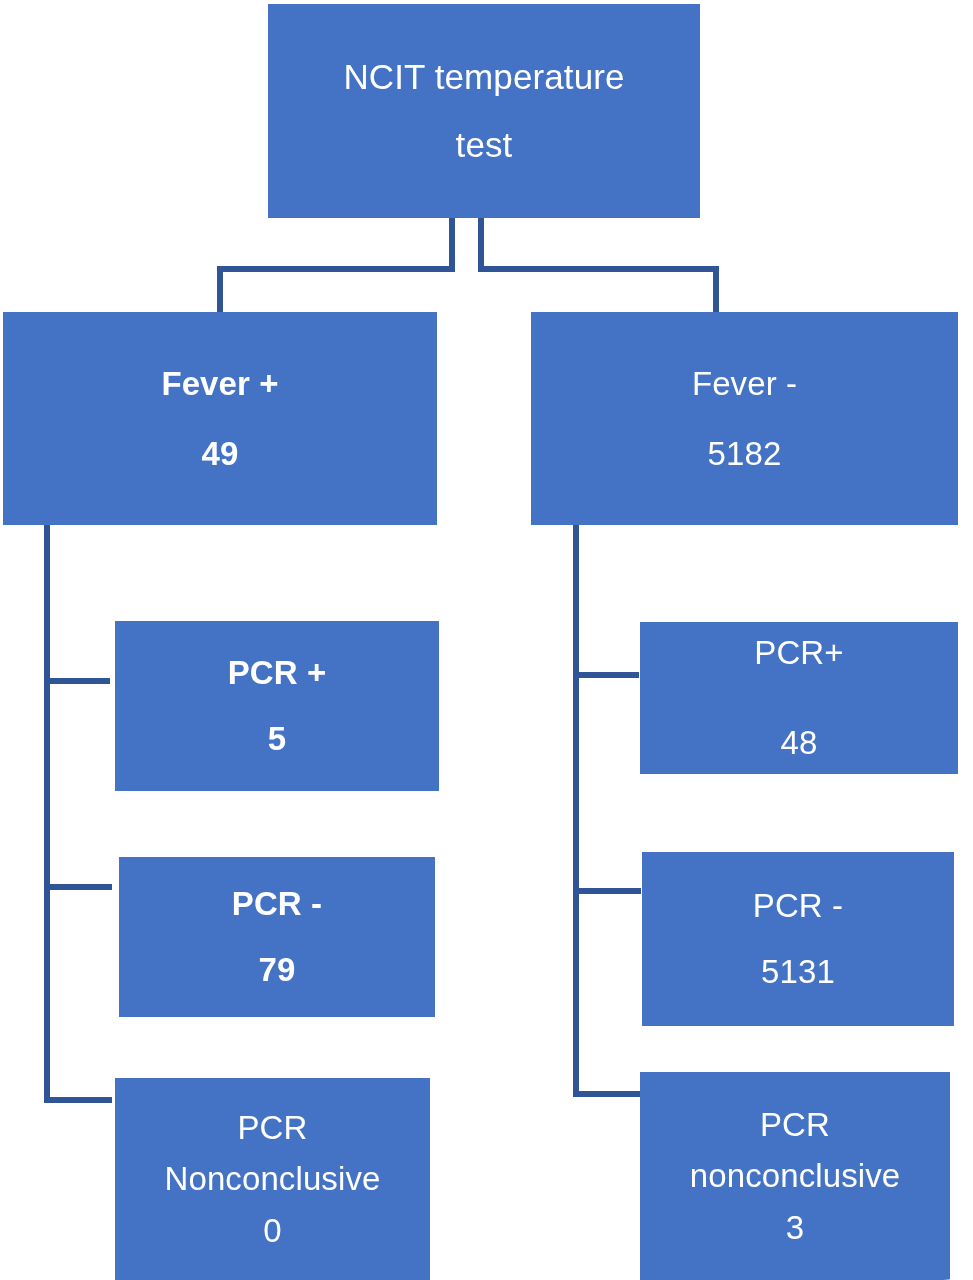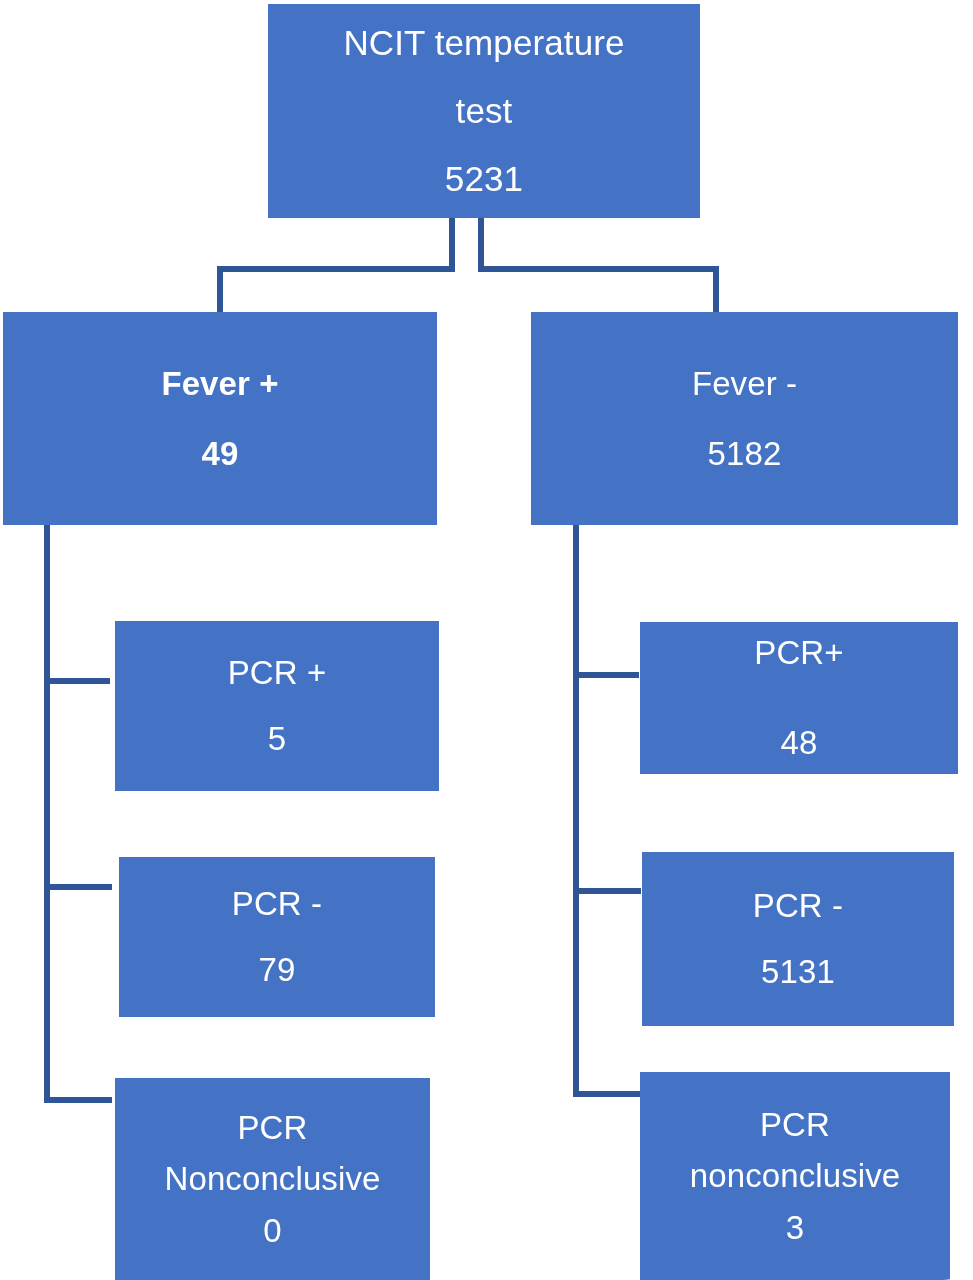--- a/index.html
+++ b/index.html
@@ -112,7 +112,6 @@
   <div class="node" id="node-root">
     <span class="line">NCIT temperature</span>
     <span class="line">test</span>
-    <span class="line">5231</span>
   </div>
 
   <div class="node" id="node-fever-pos">

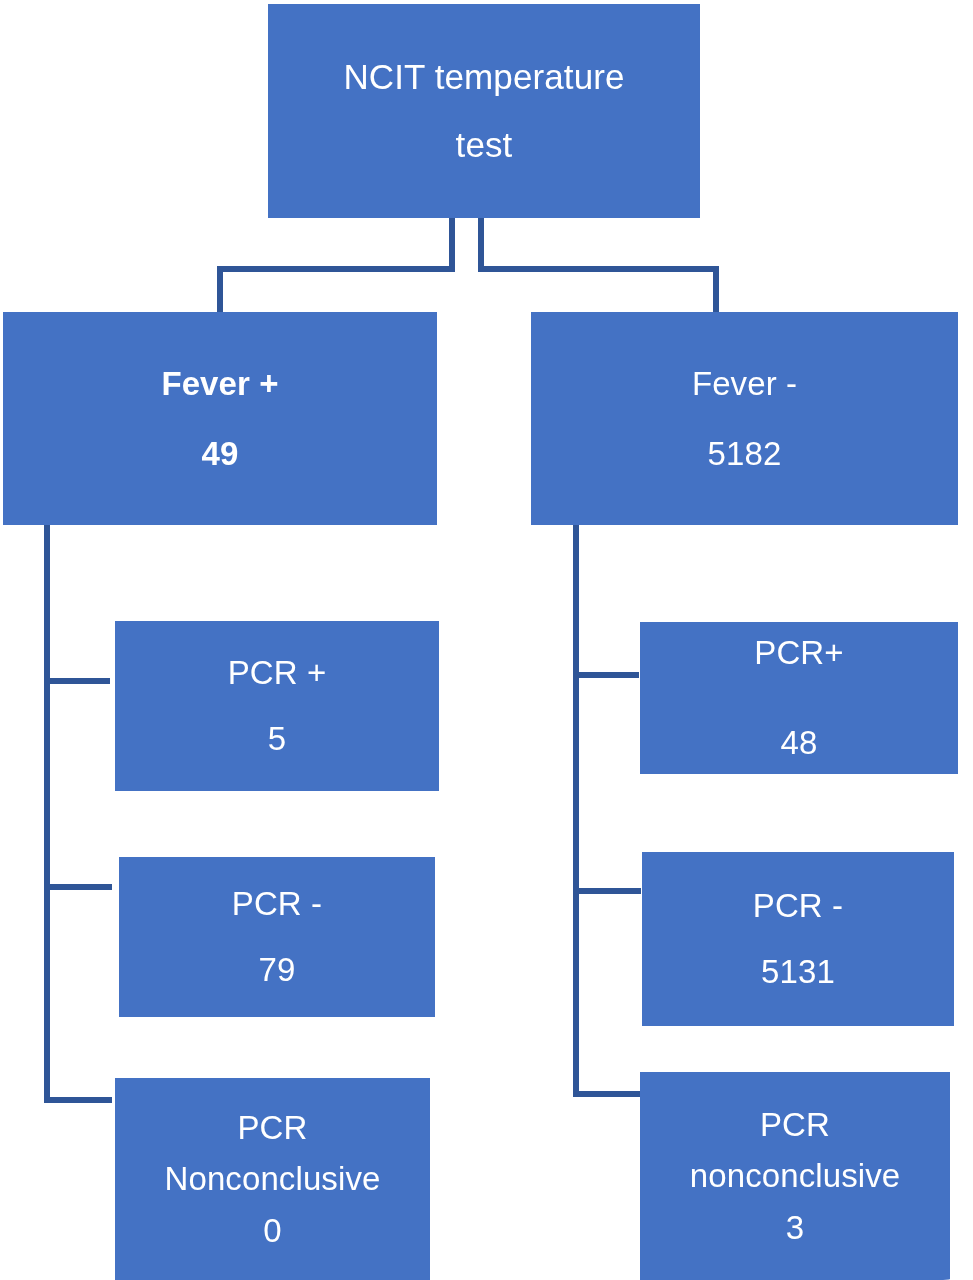--- a/index.html
+++ b/index.html
@@ -50,7 +50,7 @@
   #node-pcr-pos-l { left: 115px; top: 621px;  width: 324px; height: 170px; font-size: 33px; }
   #node-pcr-neg-l { left: 119px; top: 857px;  width: 316px; height: 160px; font-size: 33px; }
   #node-pcr-nc-l  { left: 115px; top: 1078px; width: 315px; height: 202px; font-size: 33px; }
-  #node-pcr-pos-l .line, #node-pcr-neg-l .line { line-height: 2.0; }
+  #node-pcr-pos-l .line, #node-pcr-neg-l .line { line-height: 2.0; font-weight: bold; }
 
   #node-pcr-pos-r { left: 640px; top: 622px;  width: 318px; height: 152px; font-size: 33px; gap: 24px; }
   #node-pcr-neg-r { left: 642px; top: 852px;  width: 312px; height: 174px; font-size: 33px; }

